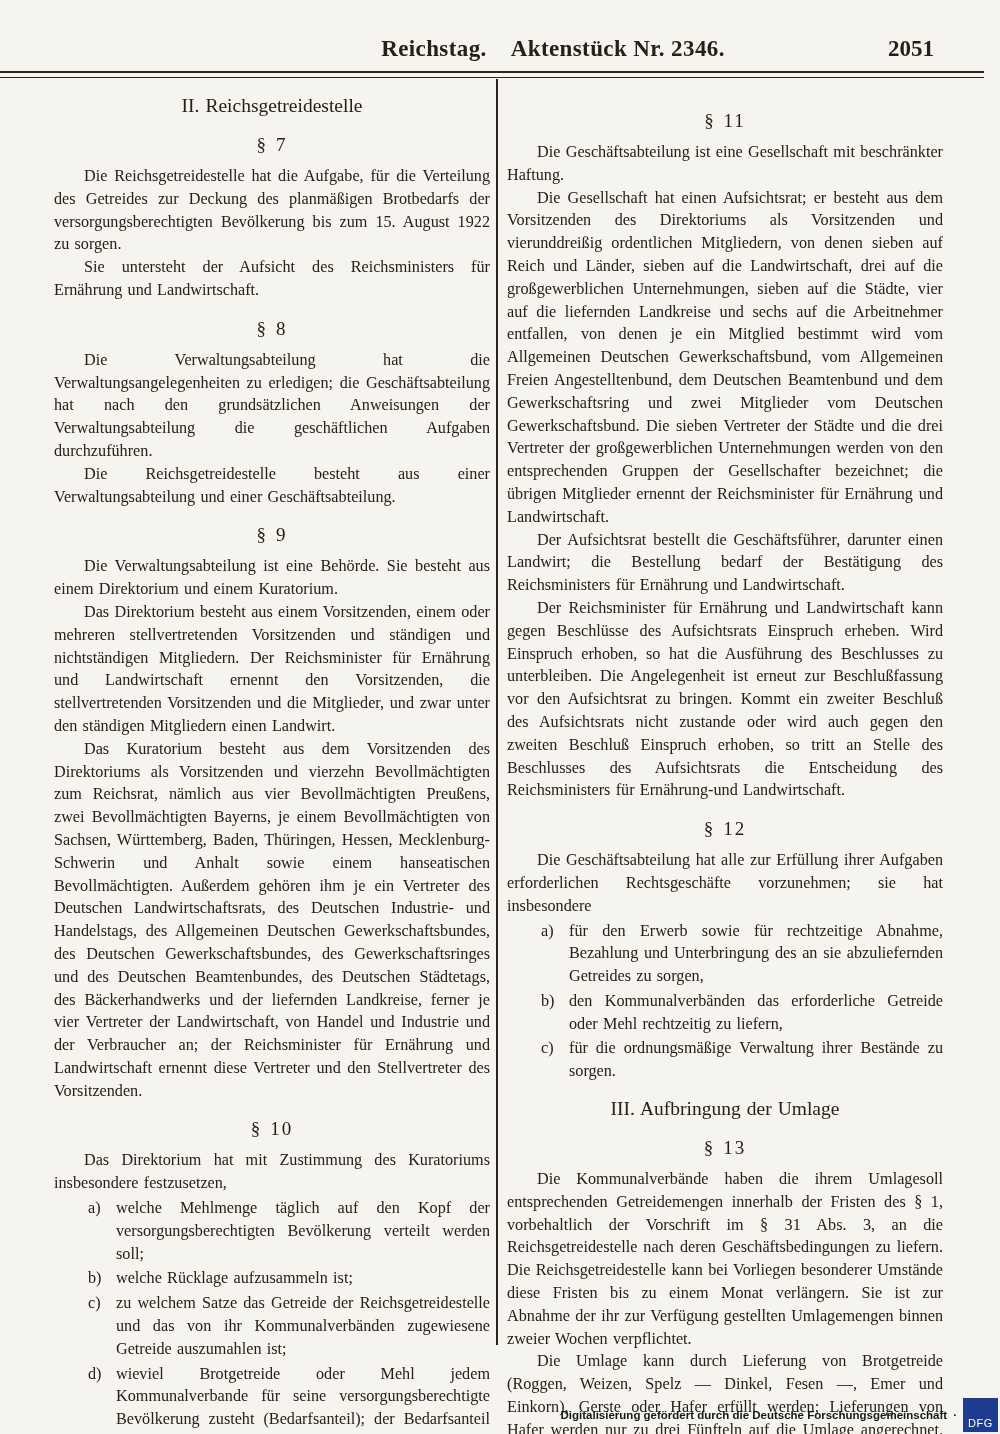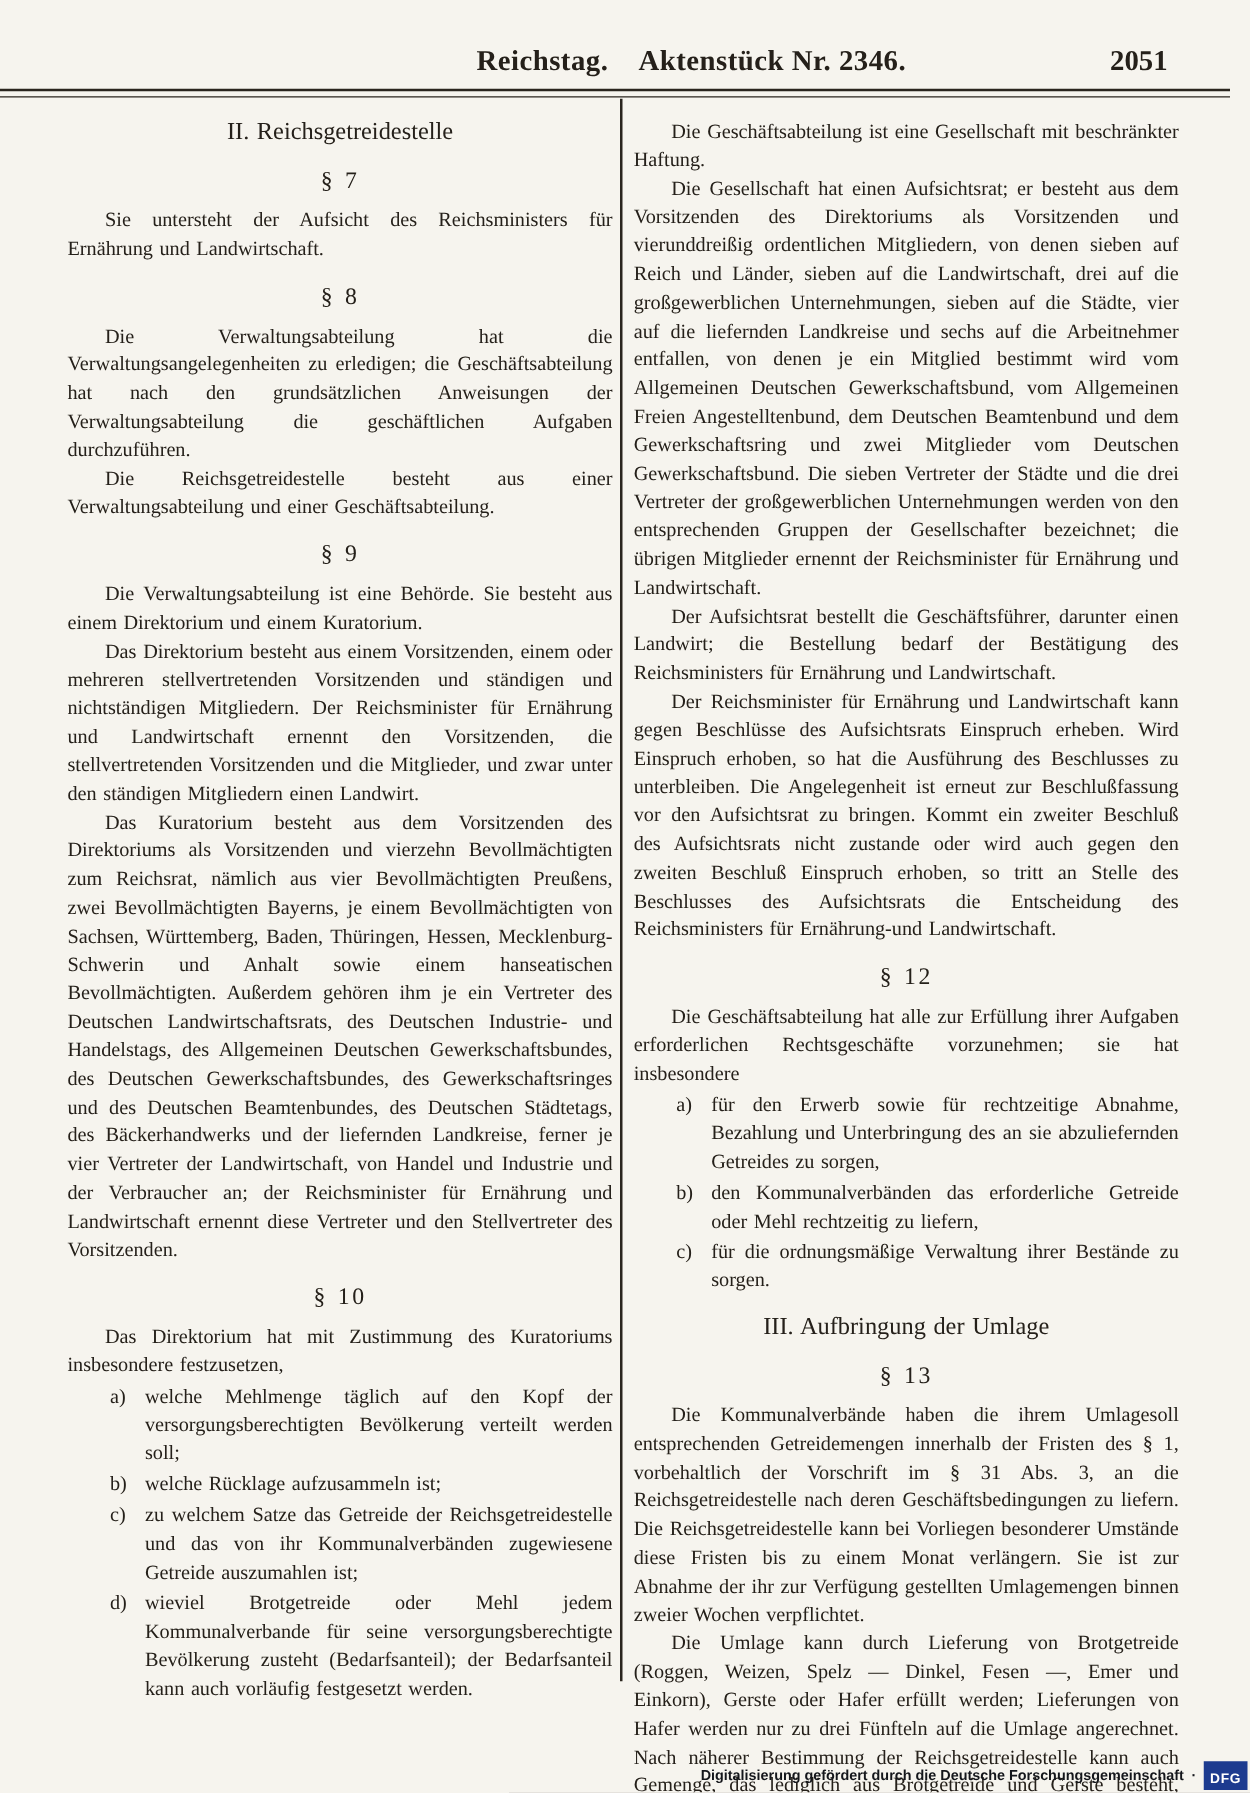--- a/index.html
+++ b/index.html
@@ -145,6 +145,7 @@
       <div class="list-item"><span class="marker">d)</span><span>wieviel Brotgetreide oder Mehl jedem Kommunalverbande für seine versorgungsberechtigte Bevölkerung zusteht (Bedarfsanteil); der Bedarfsanteil kann auch vorläufig festgesetzt werden.</span></div>
     </div>
   <div class="col col-right">
+      <div class="section-mark">§ 11</div>
       <p class="para">Die Geschäftsabteilung ist eine Gesellschaft mit beschränkter Haftung.</p>
       <p class="para">Die Gesellschaft hat einen Aufsichtsrat; er besteht aus dem Vorsitzenden des Direktoriums als Vorsitzenden und vierunddreißig ordentlichen Mitgliedern, von denen sieben auf Reich und Länder, sieben auf die Landwirtschaft, drei auf die großgewerblichen Unternehmungen, sieben auf die Städte, vier auf die liefernden Landkreise und sechs auf die Arbeitnehmer entfallen, von denen je ein Mitglied bestimmt wird vom Allgemeinen Deutschen Gewerkschaftsbund, vom Allgemeinen Freien Angestelltenbund, dem Deutschen Beamtenbund und dem Gewerkschaftsring und zwei Mitglieder vom Deutschen Gewerkschaftsbund. Die sieben Vertreter der Städte und die drei Vertreter der großgewerblichen Unternehmungen werden von den entsprechenden Gruppen der Gesellschafter bezeichnet; die übrigen Mitglieder ernennt der Reichsminister für Ernährung und Landwirtschaft.</p>
       <p class="para">Der Aufsichtsrat bestellt die Geschäftsführer, darunter einen Landwirt; die Bestellung bedarf der Bestätigung des Reichsministers für Ernährung und Landwirtschaft.</p>

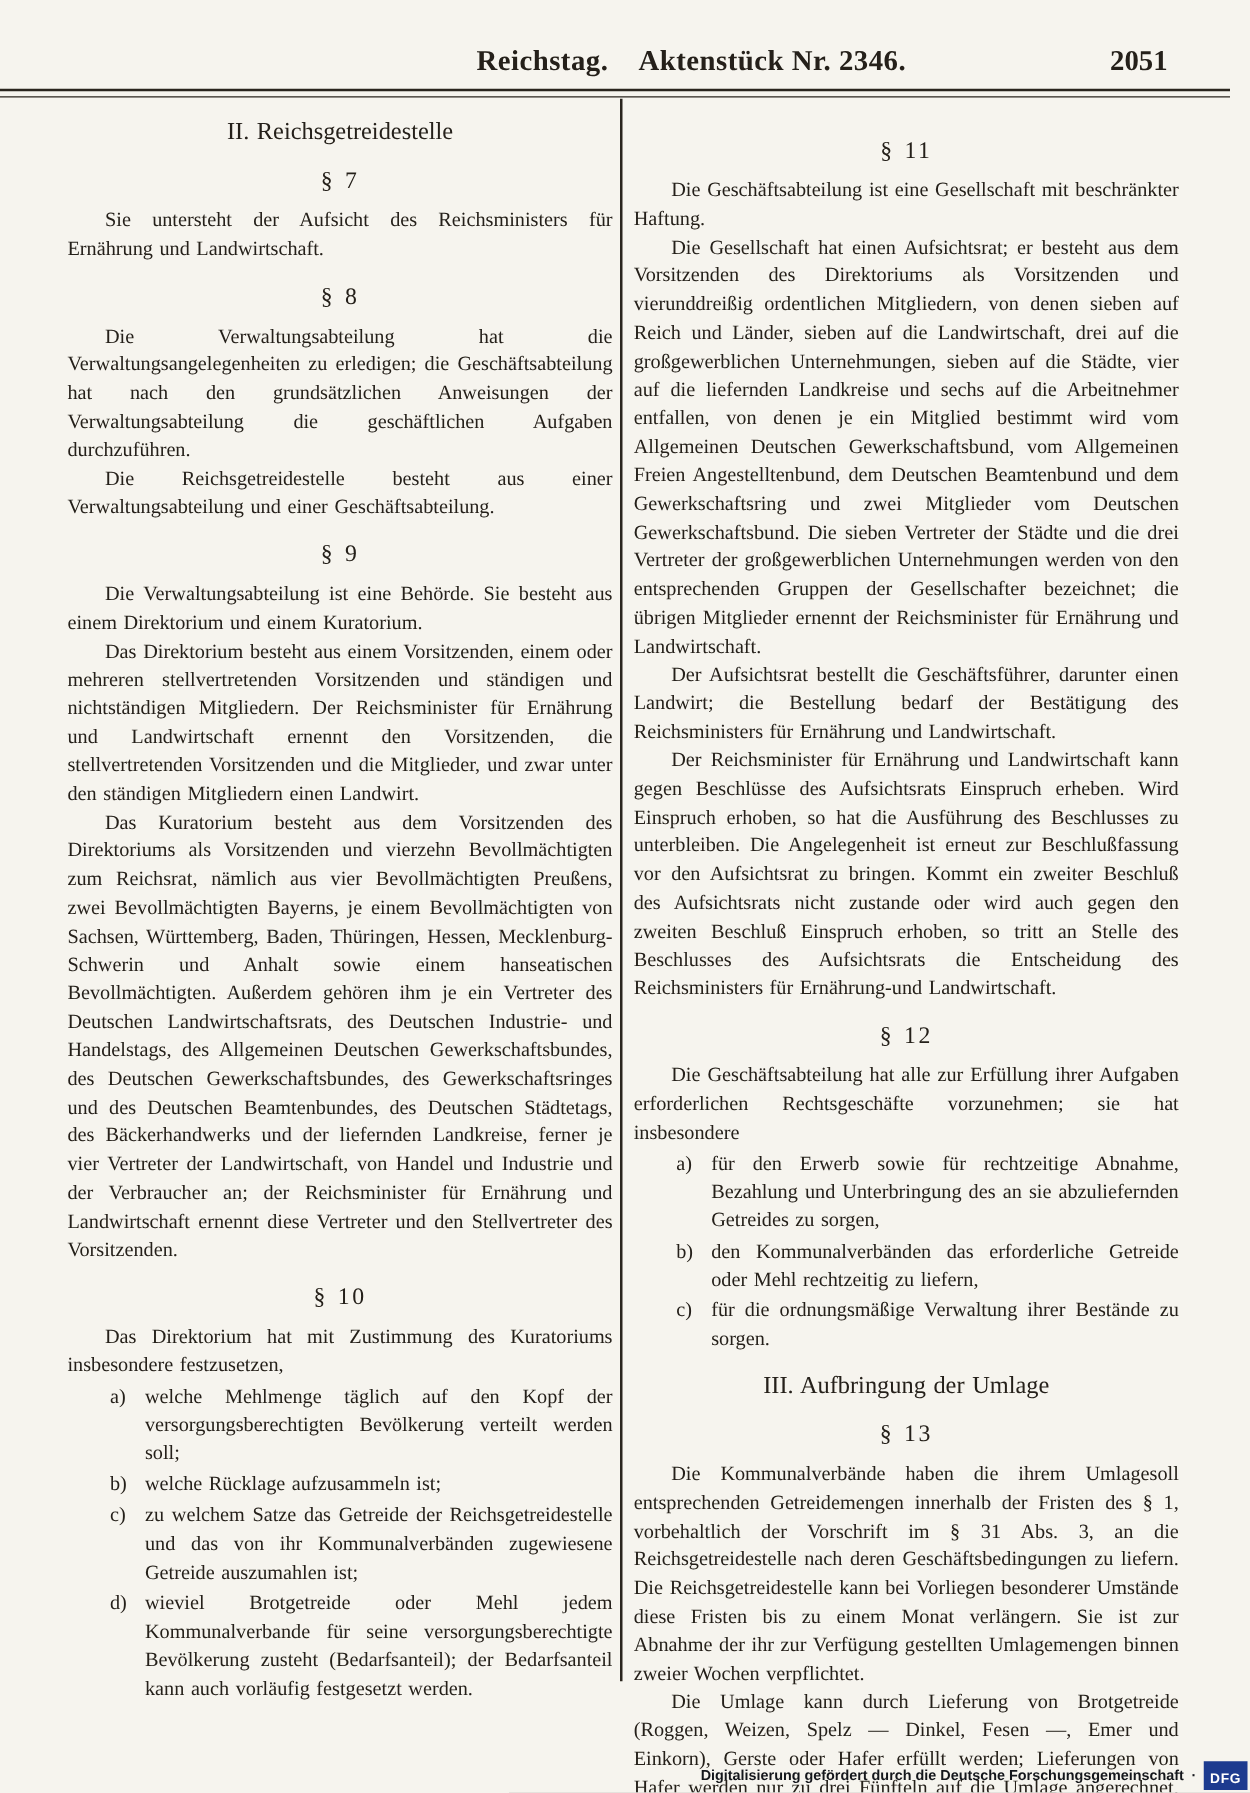--- a/index.html
+++ b/index.html
@@ -129,6 +129,7 @@
   <div class="col col-left">
       <div class="col-heading">II. Reichsgetreidestelle</div>
       <div class="section-mark">§ 7</div>
+      <p class="para">Die Reichsgetreidestelle hat die Aufgabe, für die Verteilung des Getreides zur Deckung des planmäßigen Brotbedarfs der versorgungsberechtigten Bevölkerung bis zum 15. August 1922 zu sorgen.</p>
       <p class="para">Sie untersteht der Aufsicht des Reichsministers für Ernährung und Landwirtschaft.</p>
       <div class="section-mark">§ 8</div>
       <p class="para">Die Verwaltungsabteilung hat die Verwaltungsangelegenheiten zu erledigen; die Geschäftsabteilung hat nach den grundsätzlichen Anweisungen der Verwaltungsabteilung die geschäftlichen Aufgaben durchzuführen.</p>

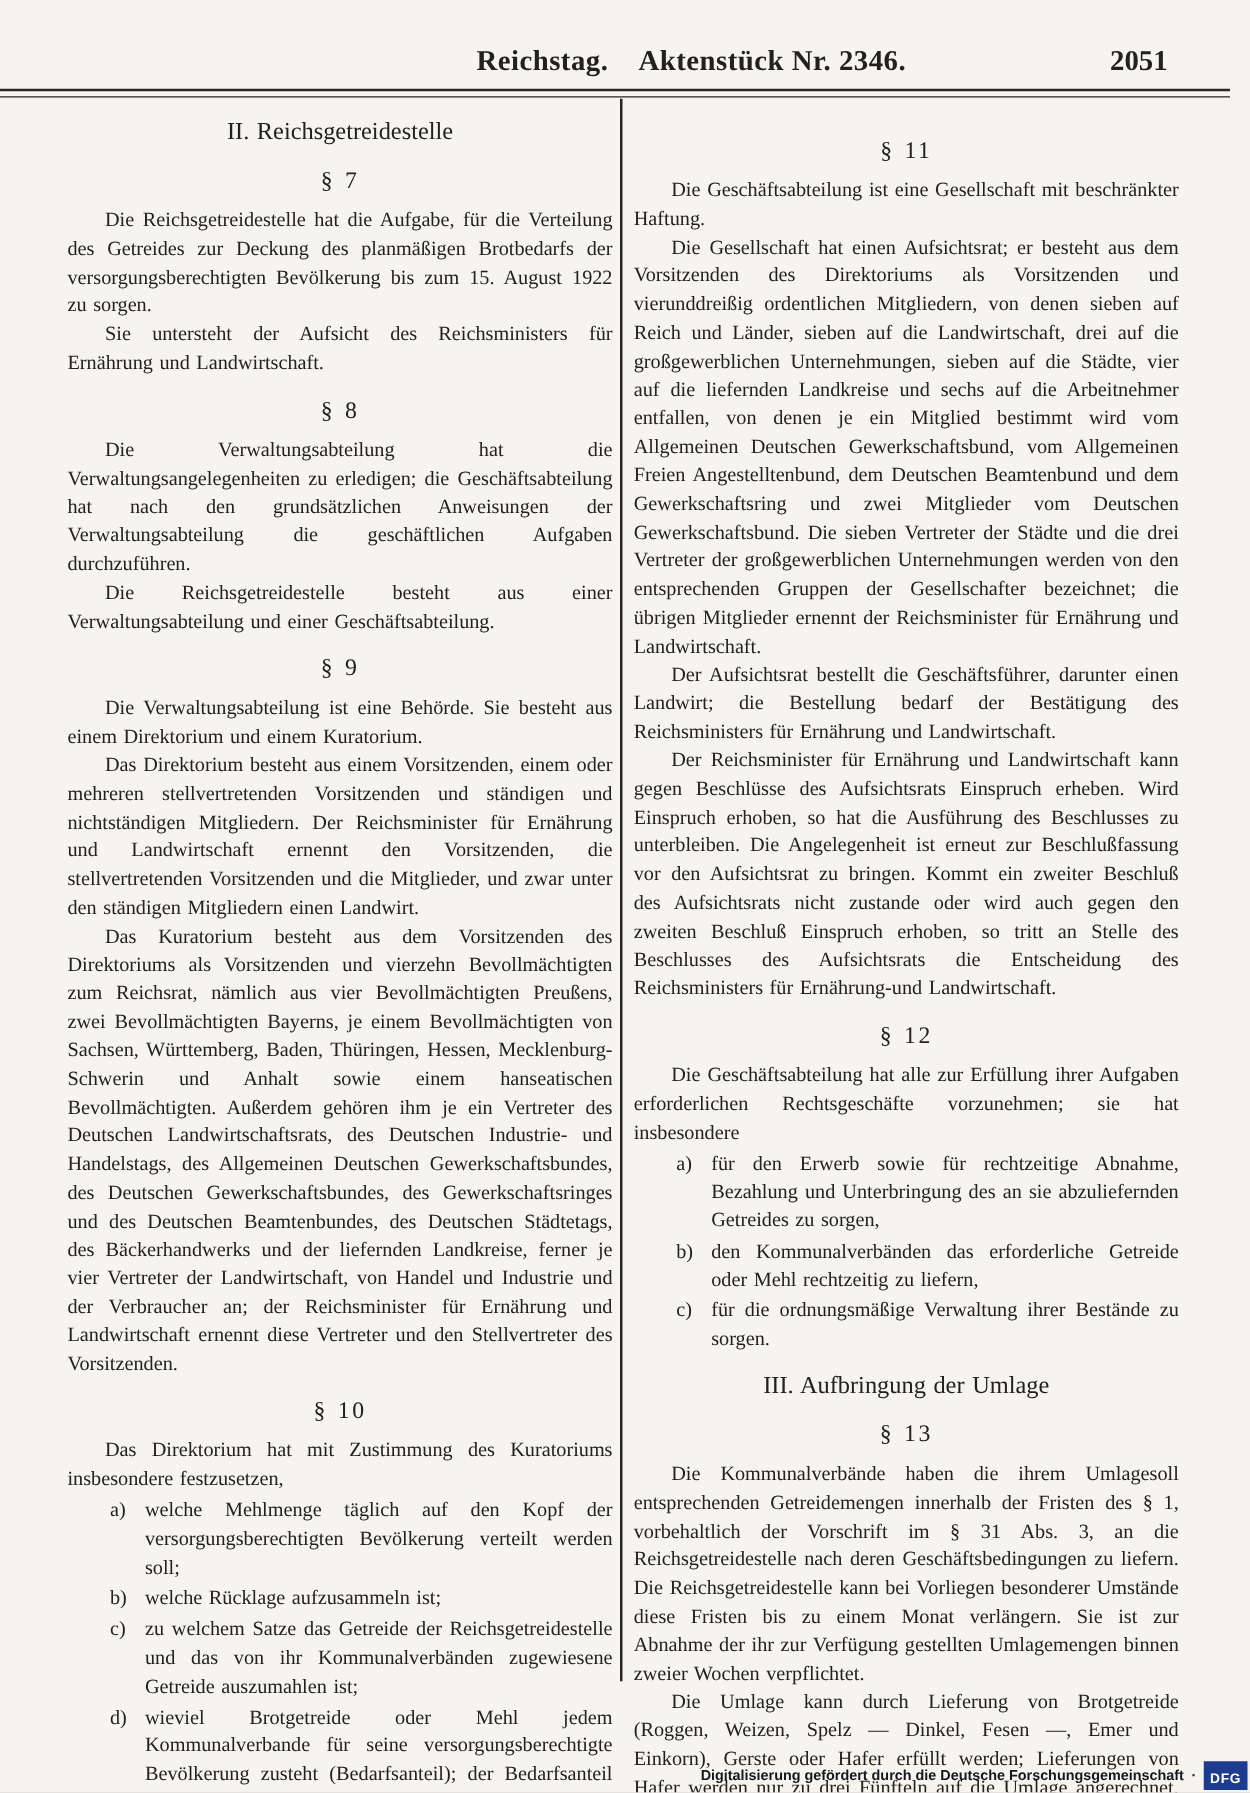--- a/index.html
+++ b/index.html
@@ -107,9 +107,9 @@
     background: #1d3b8f;
     color: #ffffff;
     font-size: 11px;
-    font-weight: bold;
+    font-weight: normal;
     letter-spacing: 0.6px;
-    padding: 8px 5px 3px 5px;
+    padding: 19px 5px 3px 5px;
   }
 </style>
 </head>

